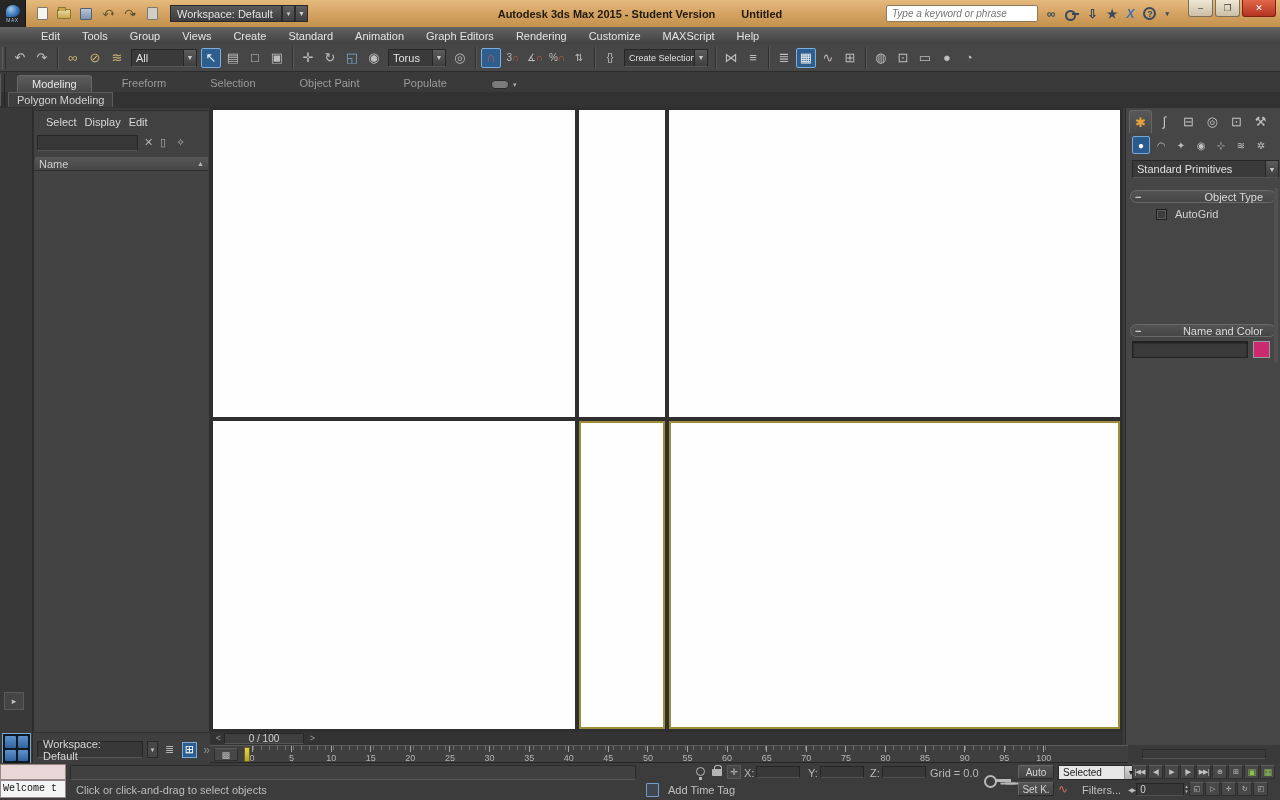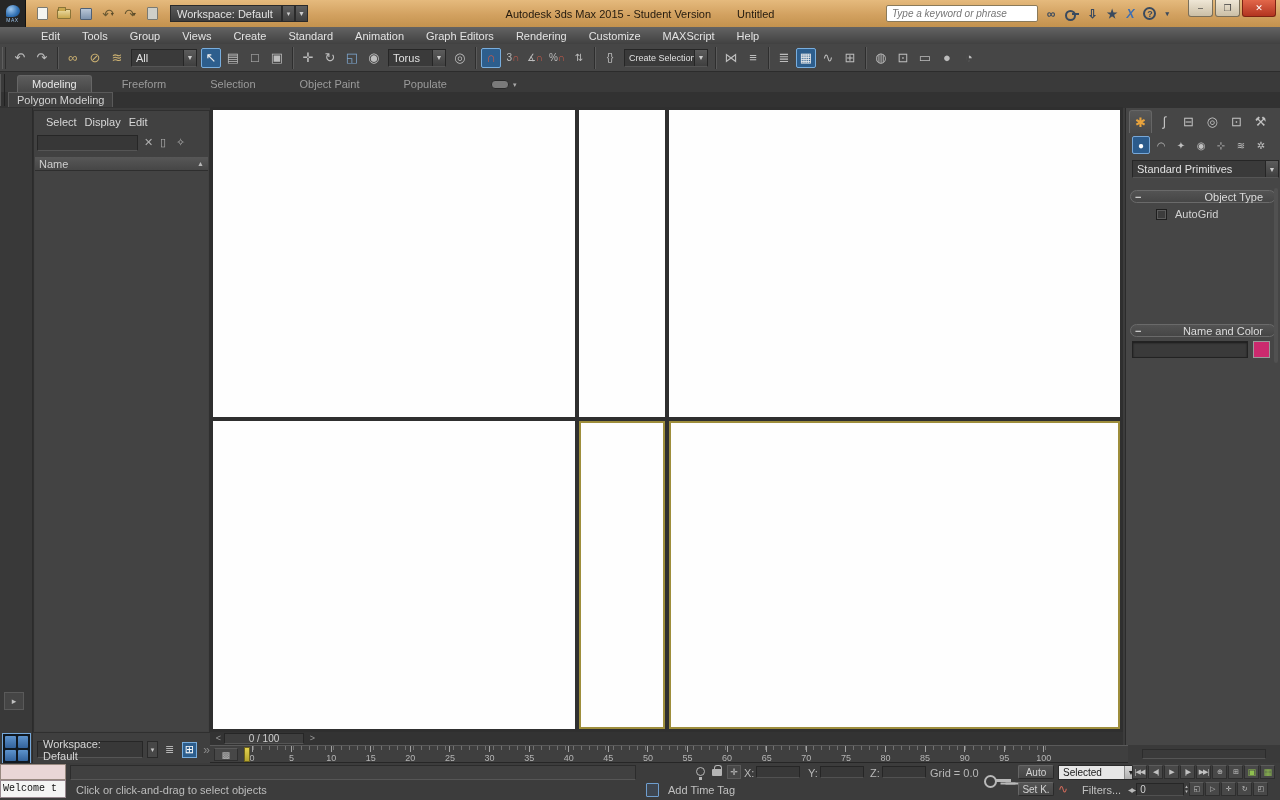--- a/index.html
+++ b/index.html
@@ -24,7 +24,7 @@
   .ws-combo .box{background:linear-gradient(#5a5a5a,#3c3c3c);border:1px solid #2a2a2a;color:#e2e2e2;height:17px;display:flex;align-items:center;padding:0 6px;min-width:112px}
   .ws-combo .arr,.ws-combo .split{background:linear-gradient(#5e5e5e,#404040);border:1px solid #2a2a2a;height:17px;width:13px;display:flex;align-items:center;justify-content:center;color:#ccc;font-size:7px}
   #title-center{position:absolute;left:0;right:0;top:0;height:27px;display:flex;align-items:center;justify-content:center;gap:26px;pointer-events:none}
-  #title-center span{color:#231a0e;font-weight:normal;font-size:11px}
+  #title-center span{color:#231a0e;font-weight:bold;font-size:11px}
   #search-wrap{position:absolute;left:886px;top:5px;display:flex;align-items:center;gap:9px}
   #search-box{width:152px;height:17px;background:#fff;border:1px solid #8a7a5a;border-radius:2px;font-style:italic;color:#8a8a8a;font-size:10px;padding:0 5px;font-family:"Liberation Sans",sans-serif}
   .t-ic{color:#3a4a5e;font-size:12px;font-weight:bold;line-height:1}

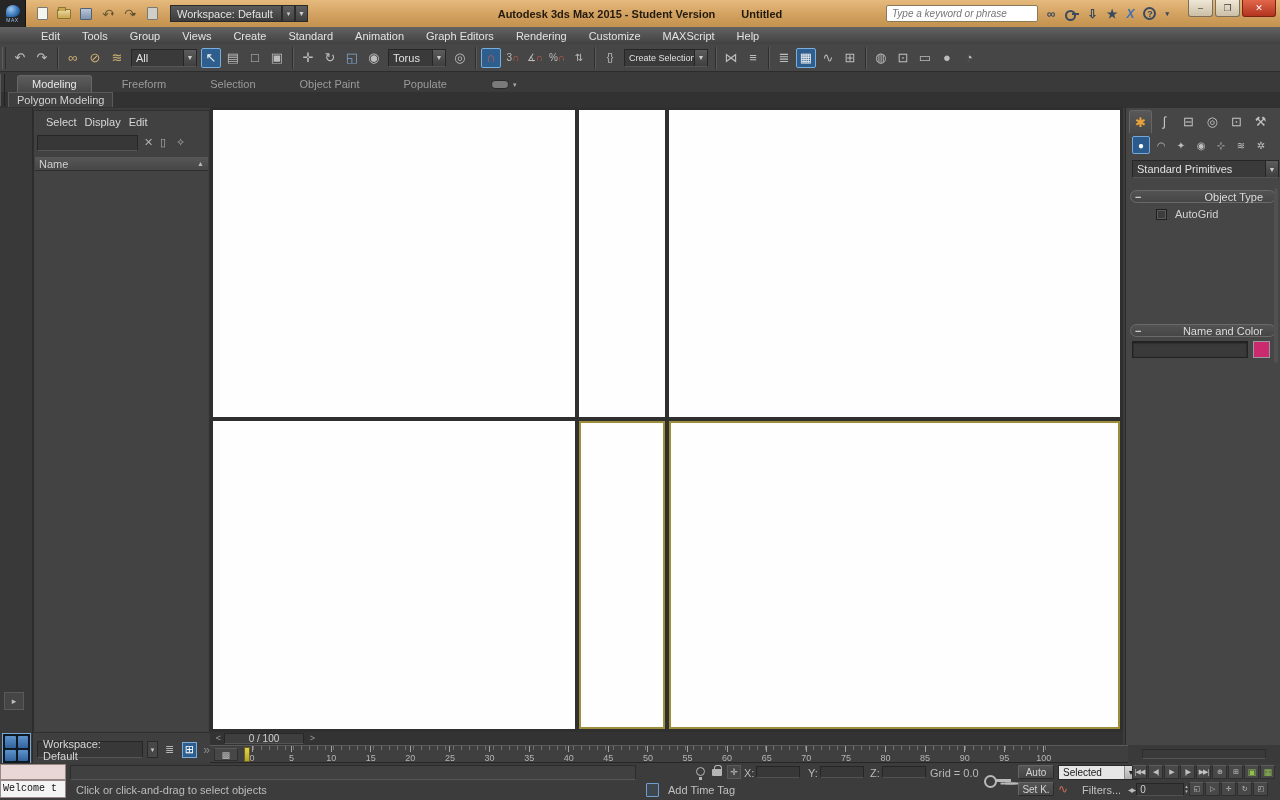--- a/index.html
+++ b/index.html
@@ -299,7 +299,7 @@
 
 <div id="ribbonrow">
   <span class="rgrip"></span>
-  <span style="display:flex;align-items:flex-end">
+  <span style="display:flex;align-items:flex-start">
 
   <span class="rtab active">Modeling</span>
       <span class="rtab">Freeform</span>

